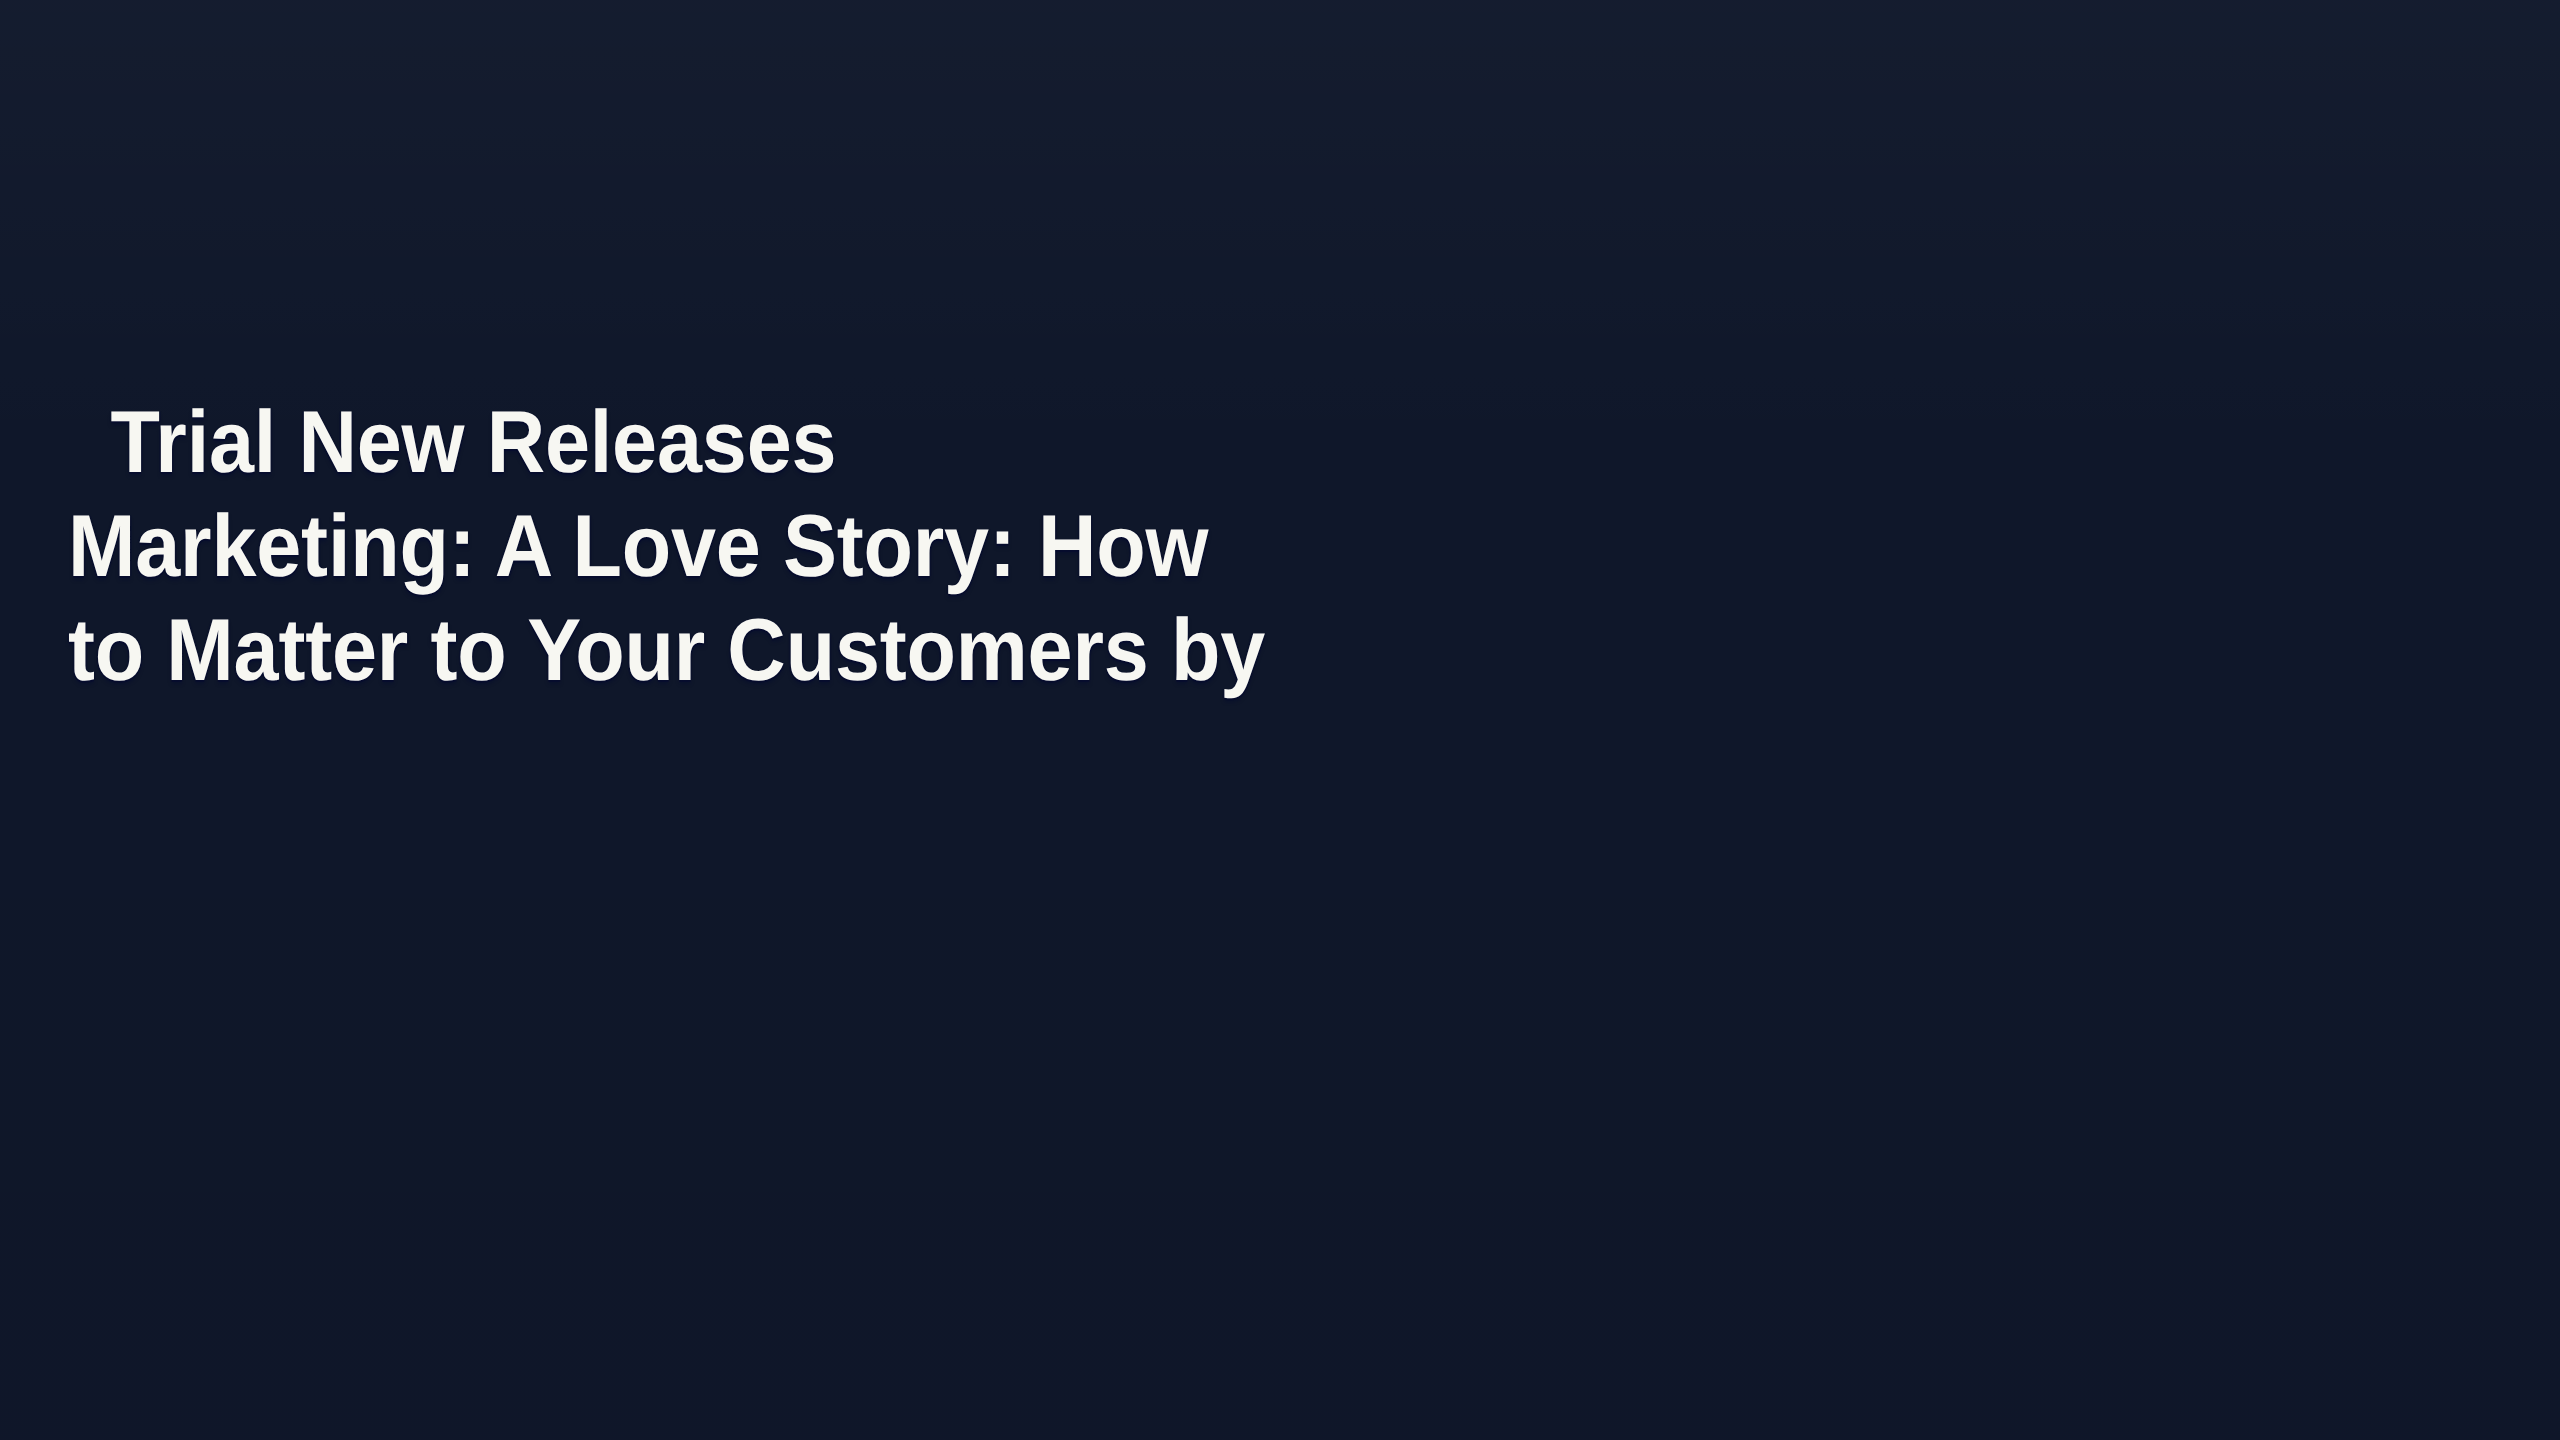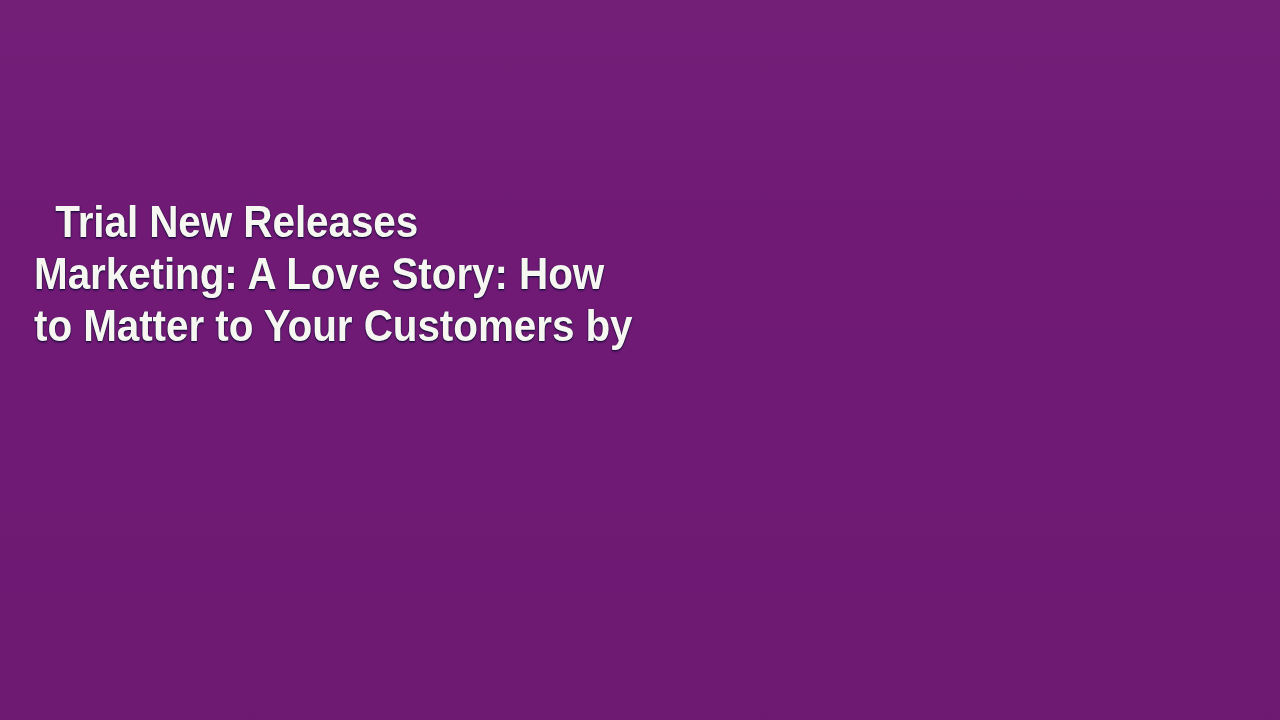--- a/index.html
+++ b/index.html
@@ -74,7 +74,7 @@
 </head>
 <body style="background-color: rgb(10, 31, 120);">
 
-<div class="promo-card" style="background-color: #701a75;">
+<div class="promo-card" style="background-color: #0f172a;">
 
   <div class="title-block">
 

